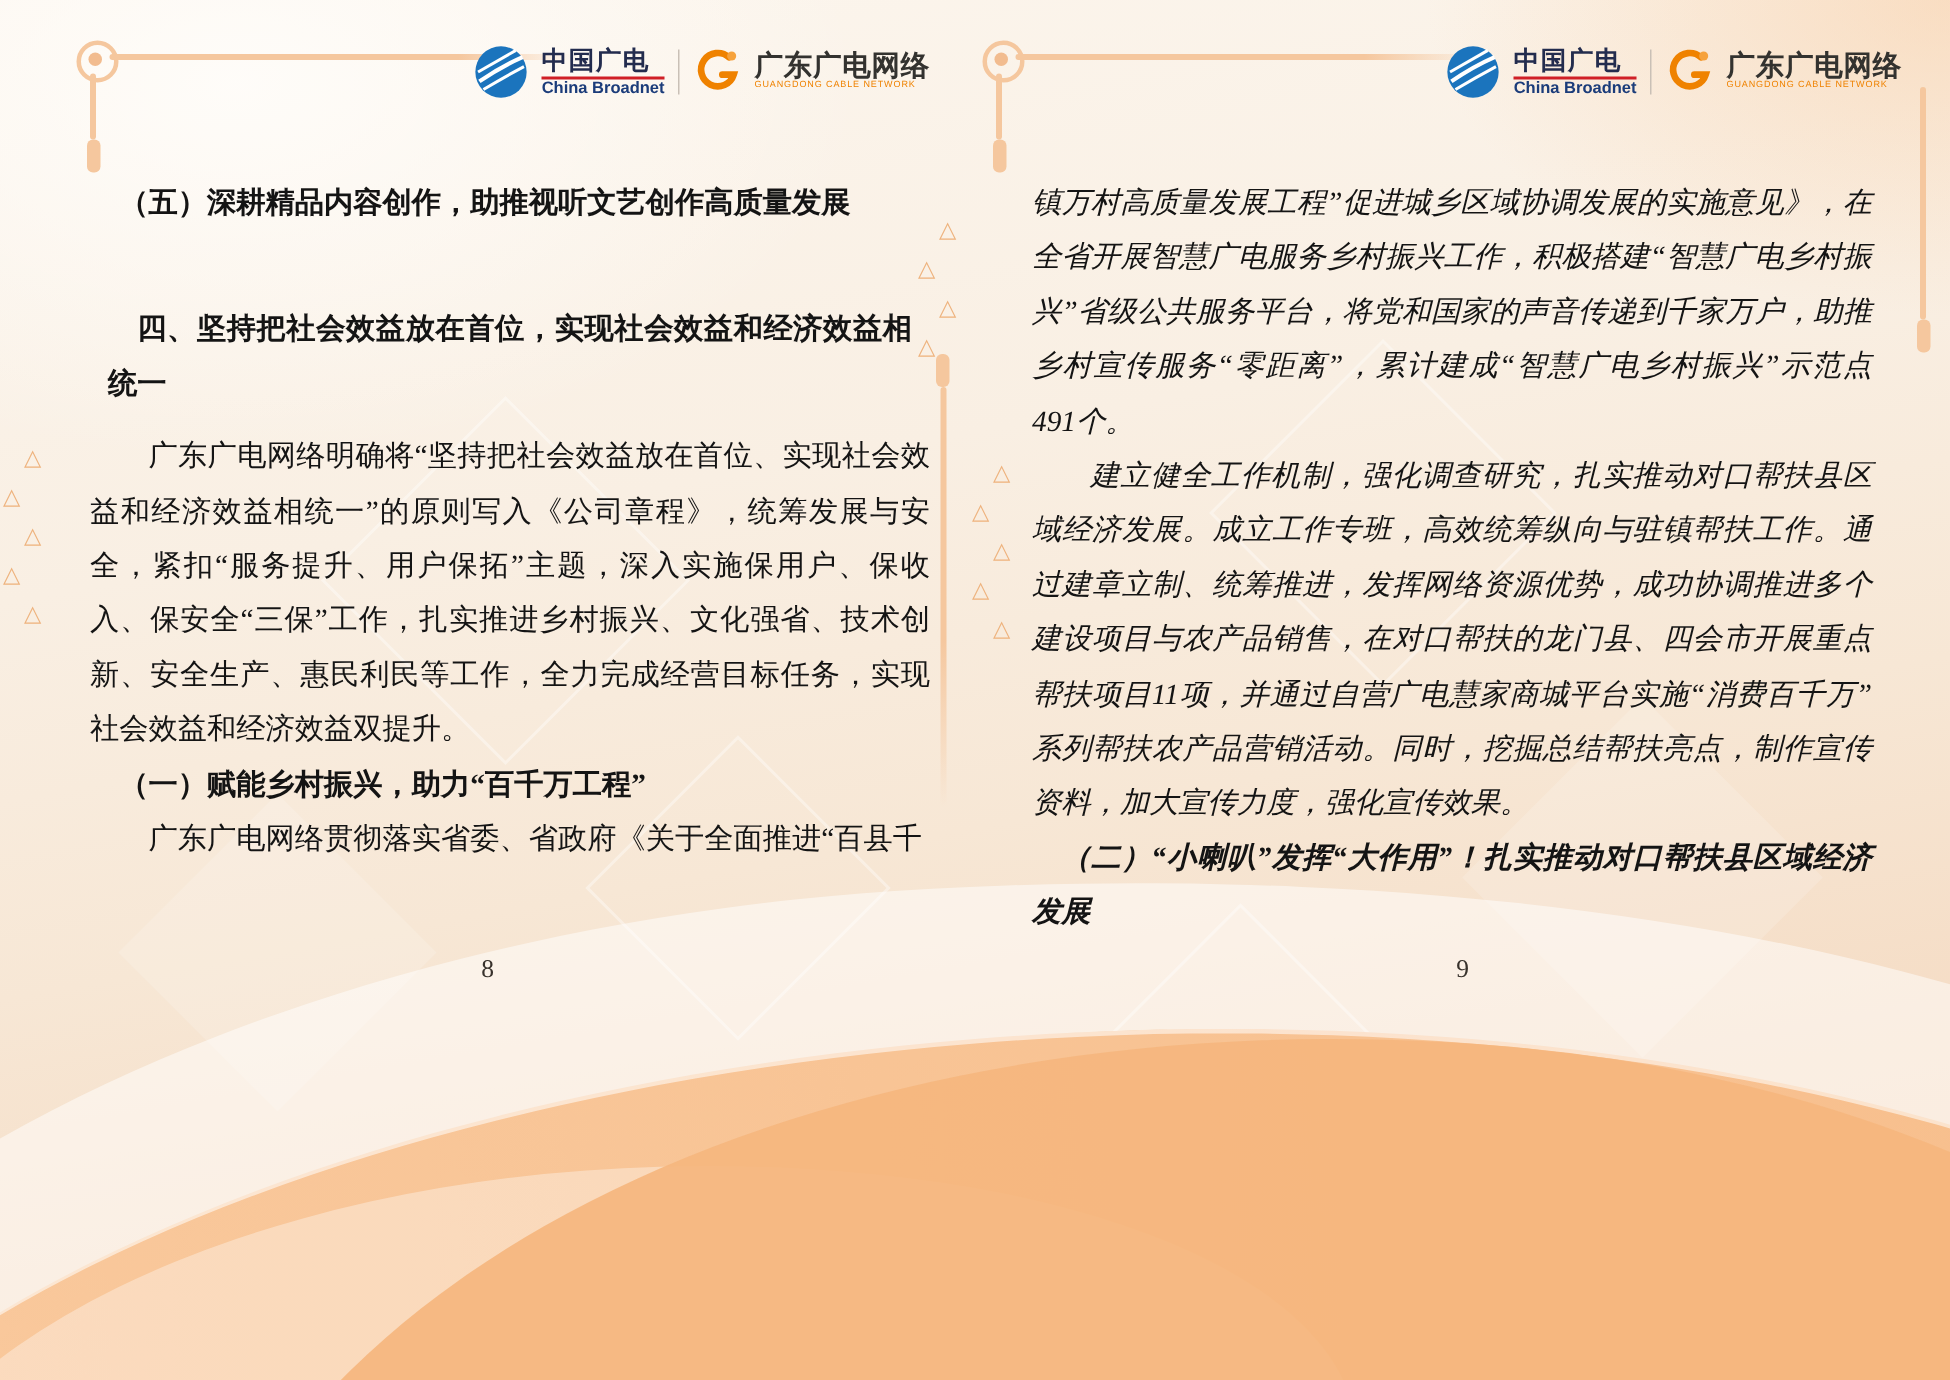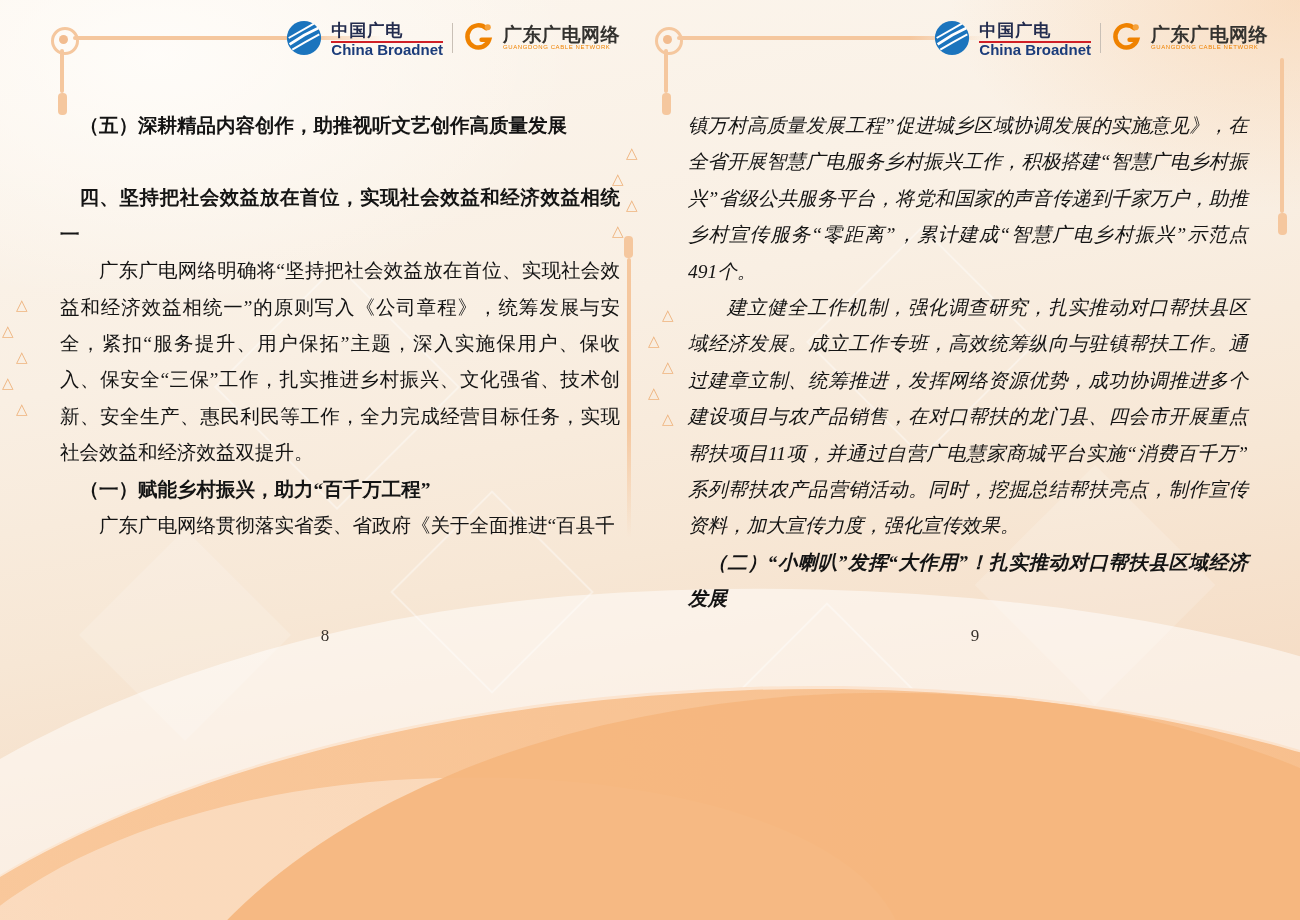--- a/index.html
+++ b/index.html
@@ -39,7 +39,7 @@
   .tri-col span:nth-child(odd){margin-left:6px;}
 
   
-  .page{position:absolute;top:6px;width:650px;height:684px;}
+  .page{position:absolute;top:16px;width:650px;height:684px;}
   .page-left{left:0;}
   .page-right{left:650px;}
 

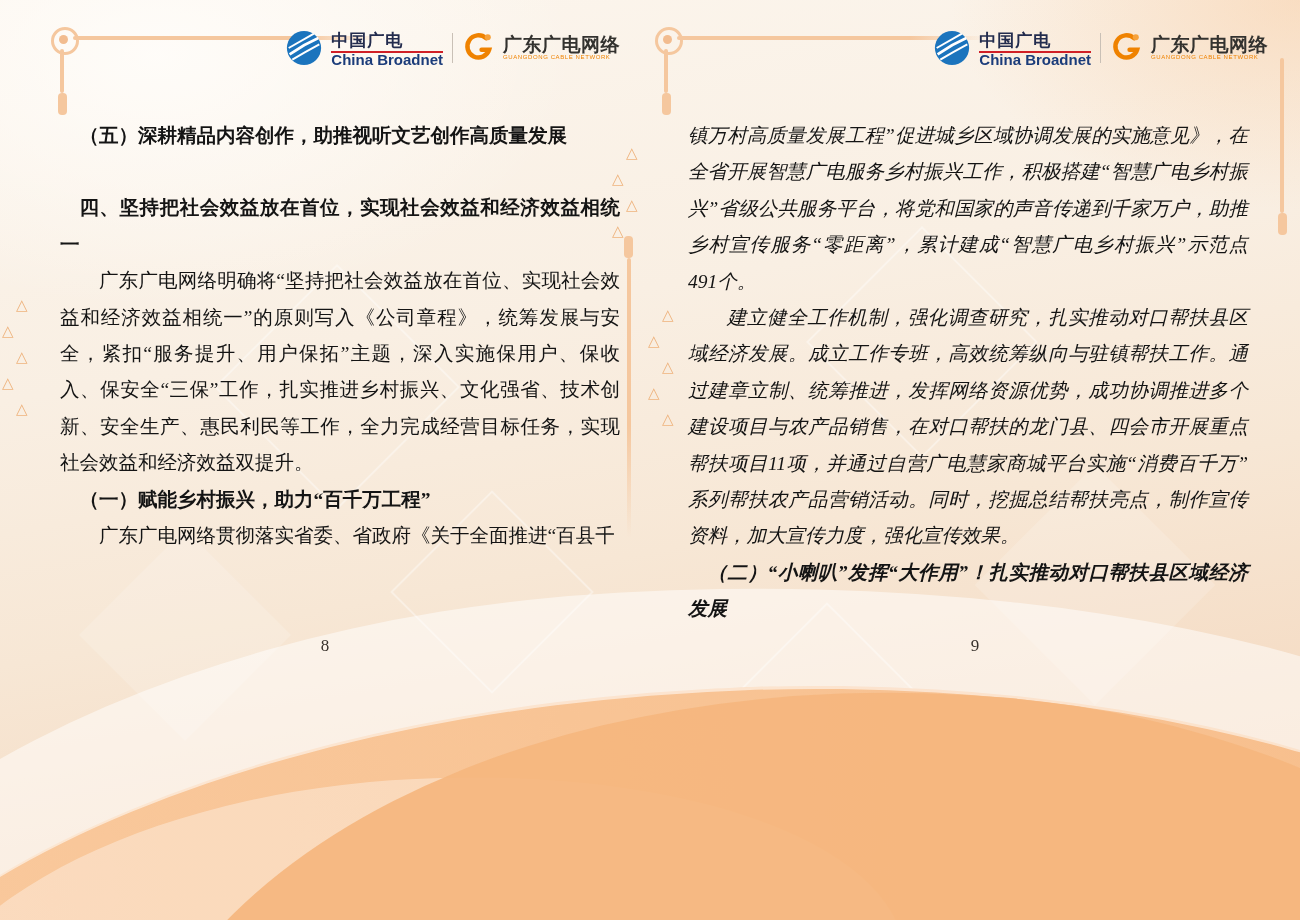--- a/index.html
+++ b/index.html
@@ -49,7 +49,7 @@
   .logo .block{display:flex;flex-direction:column;justify-content:center;}
   .cb-cn{font-family:"Liberation Sans","DejaVu Sans",sans-serif;font-weight:bold;font-size:17px;color:#232c4e;letter-spacing:1px;line-height:18px;}
   .cb-rule{height:2px;background:#d01f26;margin:1px 0 1px 0;width:100%;}
-  .cb-en{font-family:"Liberation Sans","DejaVu Sans",sans-serif;font-weight:bold;font-size:15px;color:#1b3c7a;line-height:11px;}
+  .cb-en{font-family:"Liberation Sans","DejaVu Sans",sans-serif;font-weight:bold;font-size:11px;color:#1b3c7a;line-height:11px;}
   .divider{width:1px;height:30px;background:#c9c0b6;}
   .gd-cn{font-family:"Liberation Sans","DejaVu Sans",sans-serif;font-weight:bold;font-size:19px;color:#33322f;line-height:17px;letter-spacing:.5px;}
   .gd-en{font-family:"Liberation Sans","DejaVu Sans",sans-serif;font-size:6px;color:#ef8200;letter-spacing:.6px;line-height:8px;}

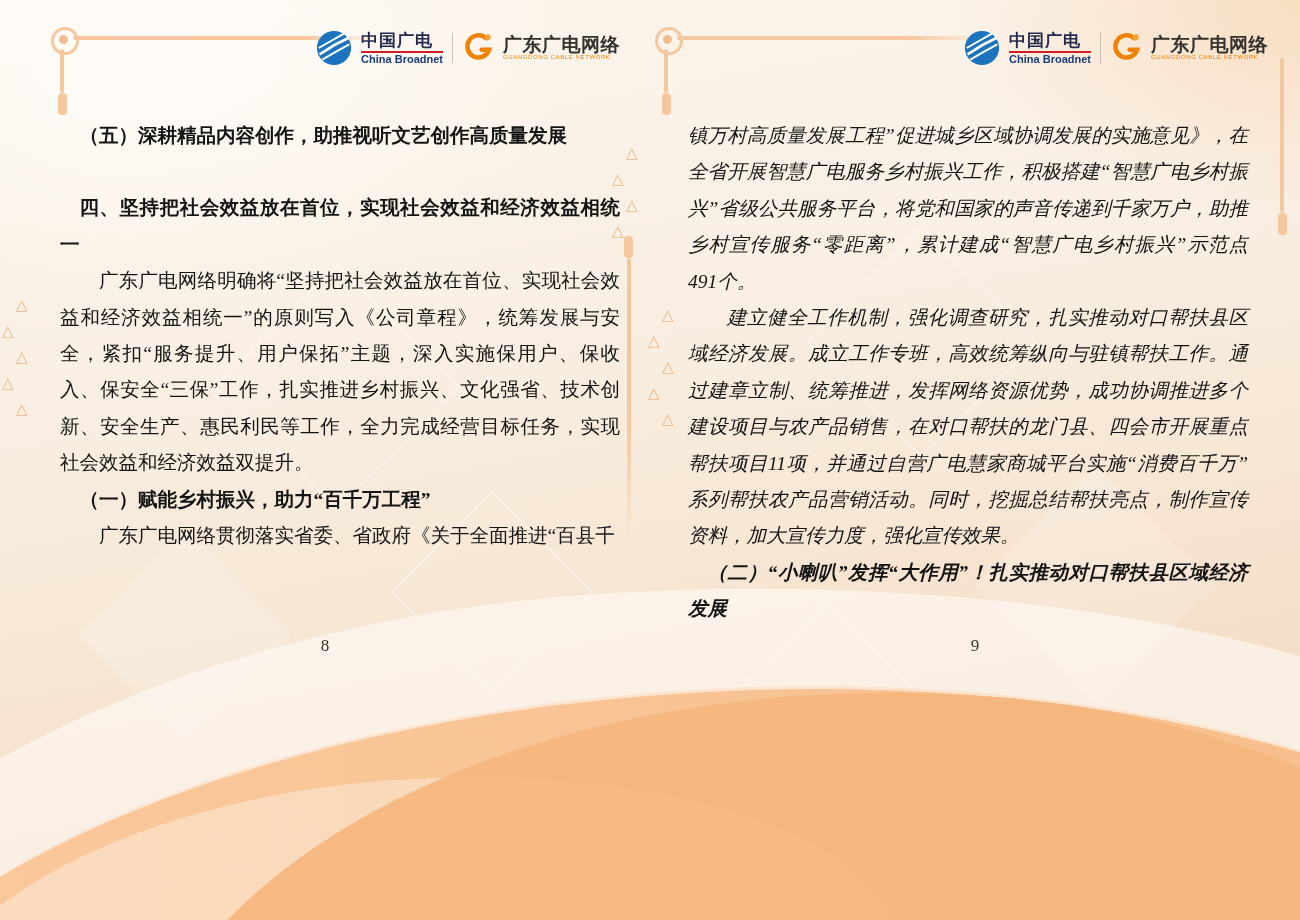--- a/index.html
+++ b/index.html
@@ -61,7 +61,7 @@
   .para{text-indent:2em;margin:0;}
   .para-cont{text-indent:0;margin:0;}
   .h-sub{font-weight:bold;text-indent:1em;margin:0;}
-  .h-chapter{font-weight:bold;text-indent:1em;margin:0;}
+  .h-chapter{font-weight:bold;text-indent:1em;margin:12px;}
   .spacer{height:36px;}
 
   .page-num{position:absolute;bottom:44px;left:0;width:100%;text-align:center;

